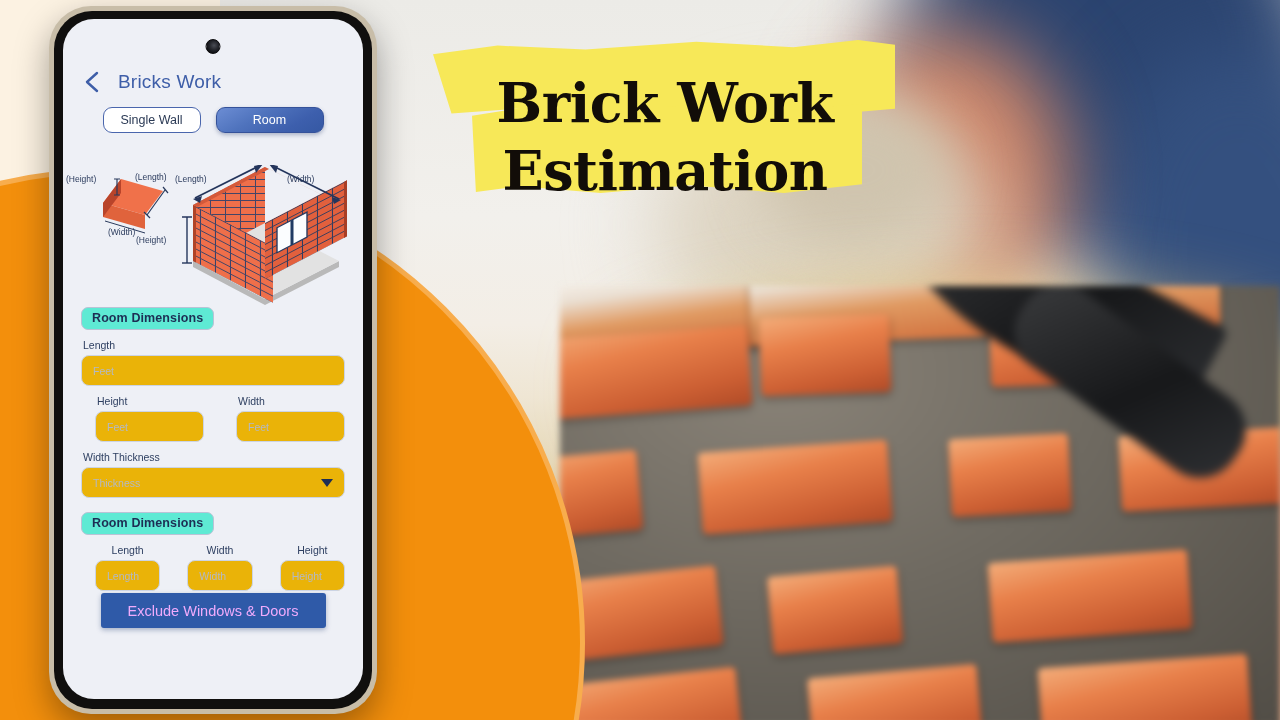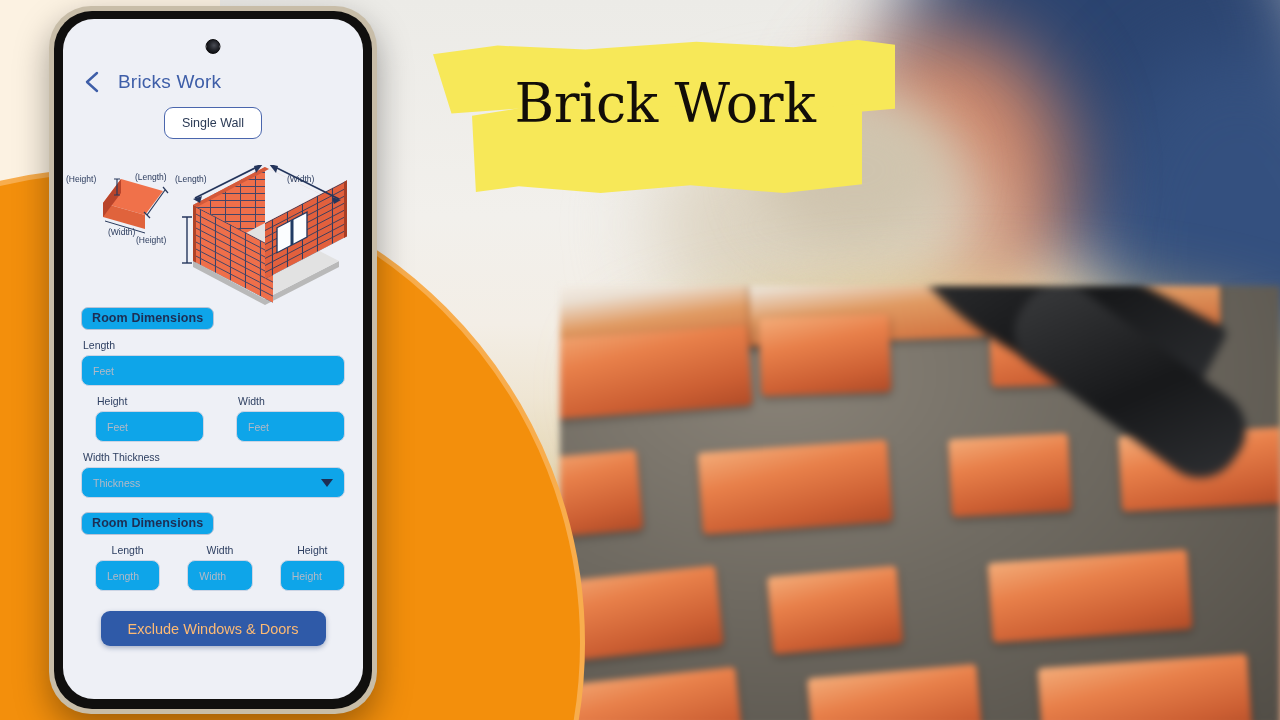--- a/index.html
+++ b/index.html
@@ -177,7 +177,7 @@
     display: flex; justify-content: center; gap: 15px;
   }
   .seg {
-    height: 32px;
+    height: 26px;
     border-radius: 9px;
     display: flex; align-items: center; justify-content: center;
     font-size: 12.5px;

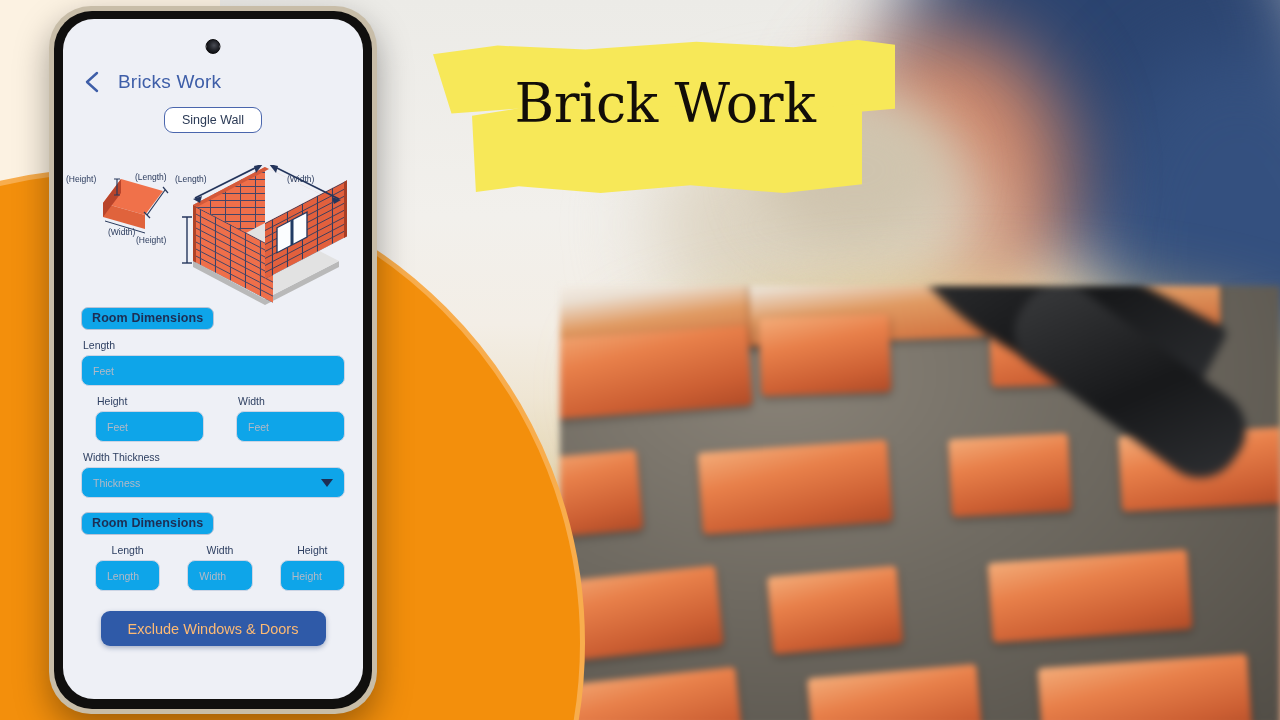--- a/index.html
+++ b/index.html
@@ -351,6 +351,7 @@
 
       <div class="seg-row">
         <div class="seg seg-off">Single Wall</div>
+        <div class="seg seg-on">Room</div>
       </div>
 
       <div class="diagram">

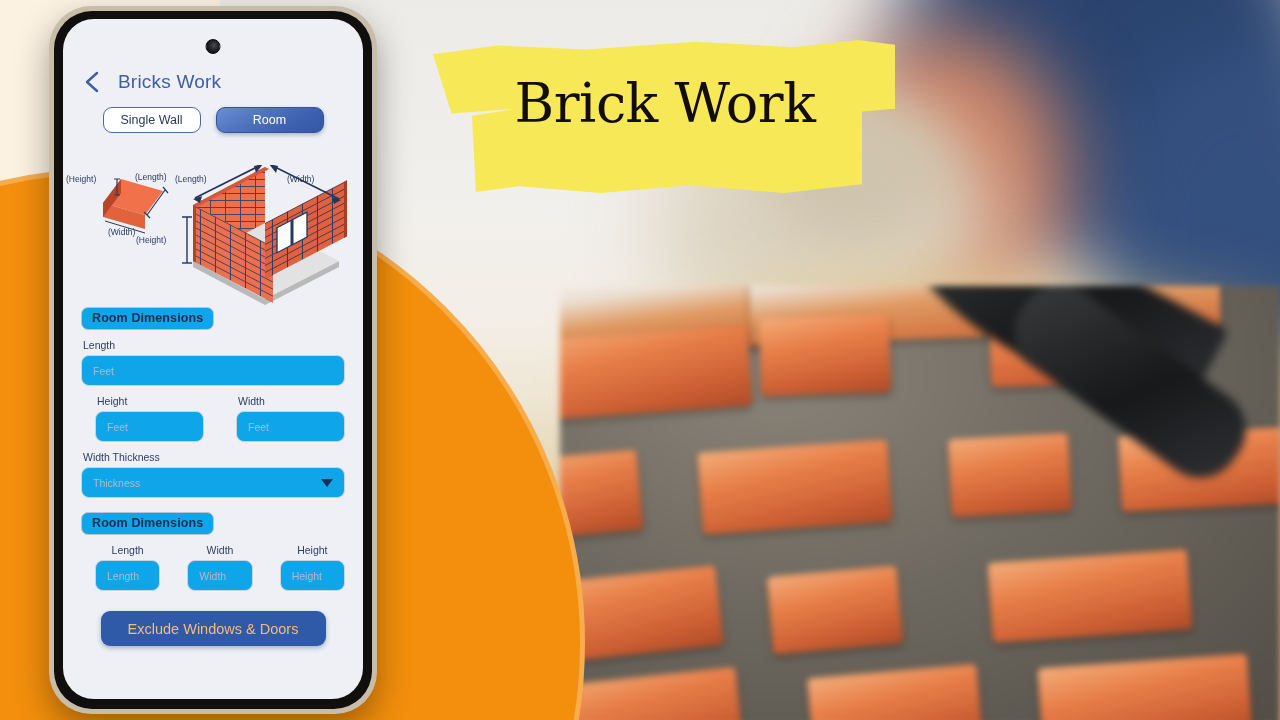--- a/index.html
+++ b/index.html
@@ -106,7 +106,7 @@
     left: 0; top: 0; width: 470px;
     text-align: center;
     font-family: "DejaVu Serif", serif;
-    font-weight: 400;
+    font-weight: 700;
     color: #120d08;
     line-height: 1.02;
     letter-spacing: -0.5px;

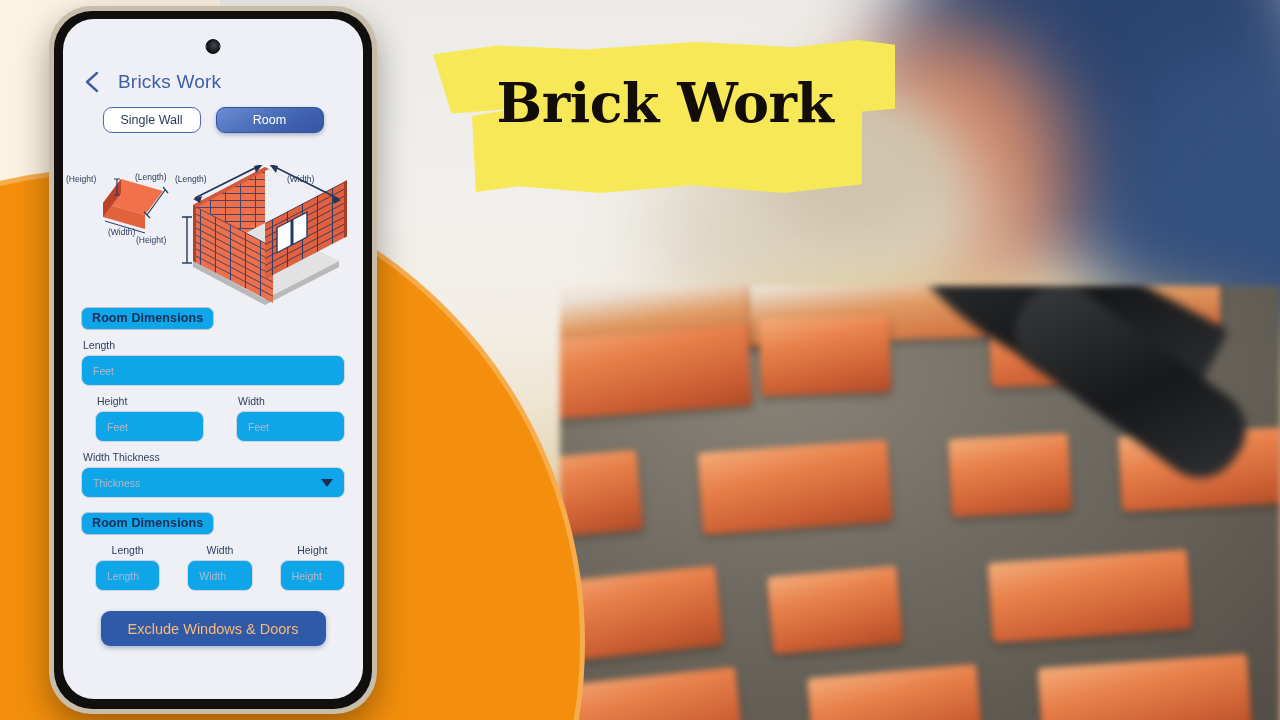--- a/index.html
+++ b/index.html
@@ -332,6 +332,7 @@
     <div class="hl hl1"></div>
     <div class="hl hl2"></div>
     <div class="title-text title-line1">Brick Work</div>
+    <div class="title-text title-line2">Estimation</div>
   </div>
 
   <div class="phone">

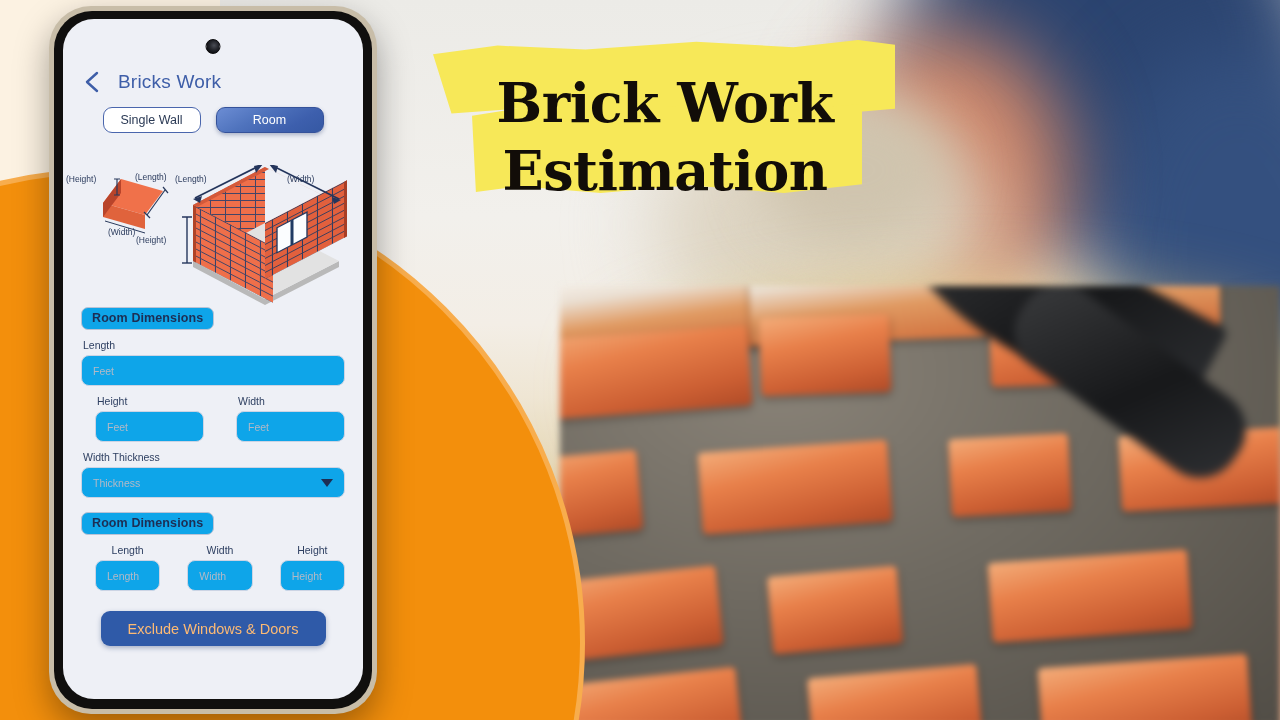--- a/index.html
+++ b/index.html
@@ -217,7 +217,7 @@
     padding: 3px 10px 4px 10px;
     border: 1px solid #b9c3d6;
     border-radius: 7px;
-    background: #0ea5e9;
+    background: #5eead4;
     font-size: 12.5px;
     font-weight: bold;
     color: #1d2e54;

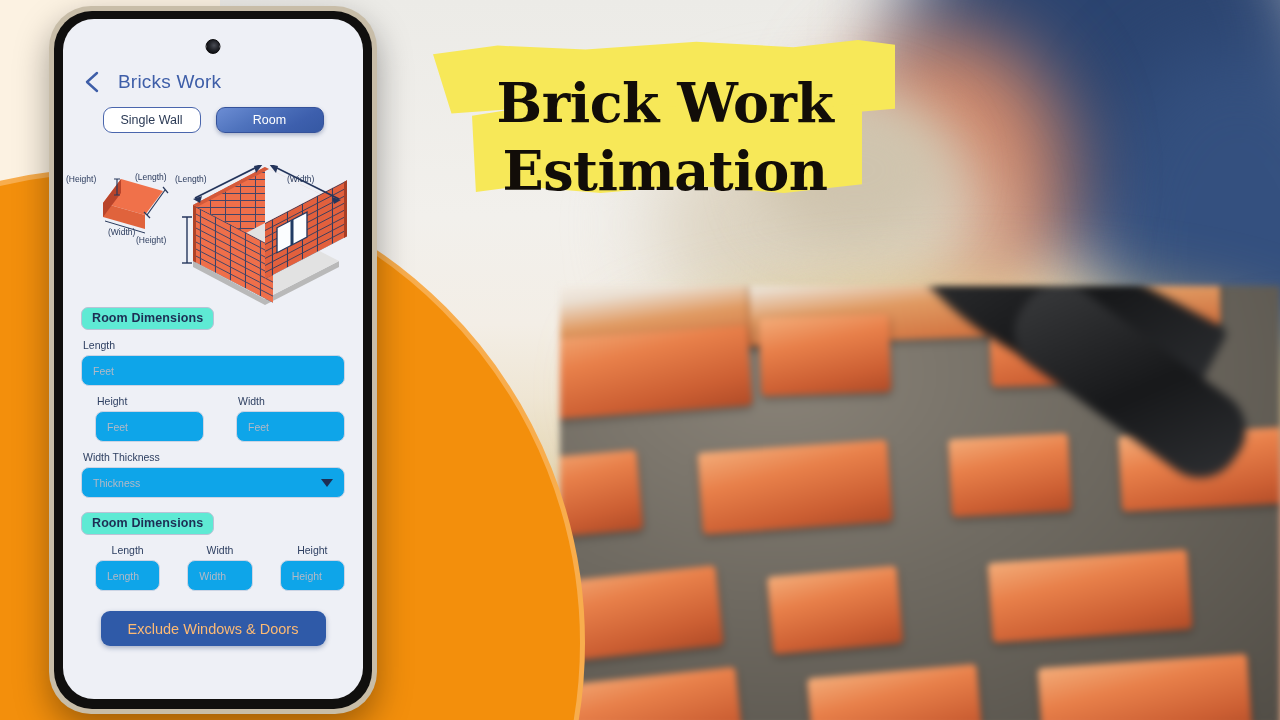--- a/index.html
+++ b/index.html
@@ -234,7 +234,7 @@
     height: 31px;
     border-radius: 8px;
     border: 1px solid #ccd4e4;
-    background: #0ea5e9;
+    background: #eab308;
     padding: 0 11px;
     font-size: 10.5px;
     color: #2f4062;

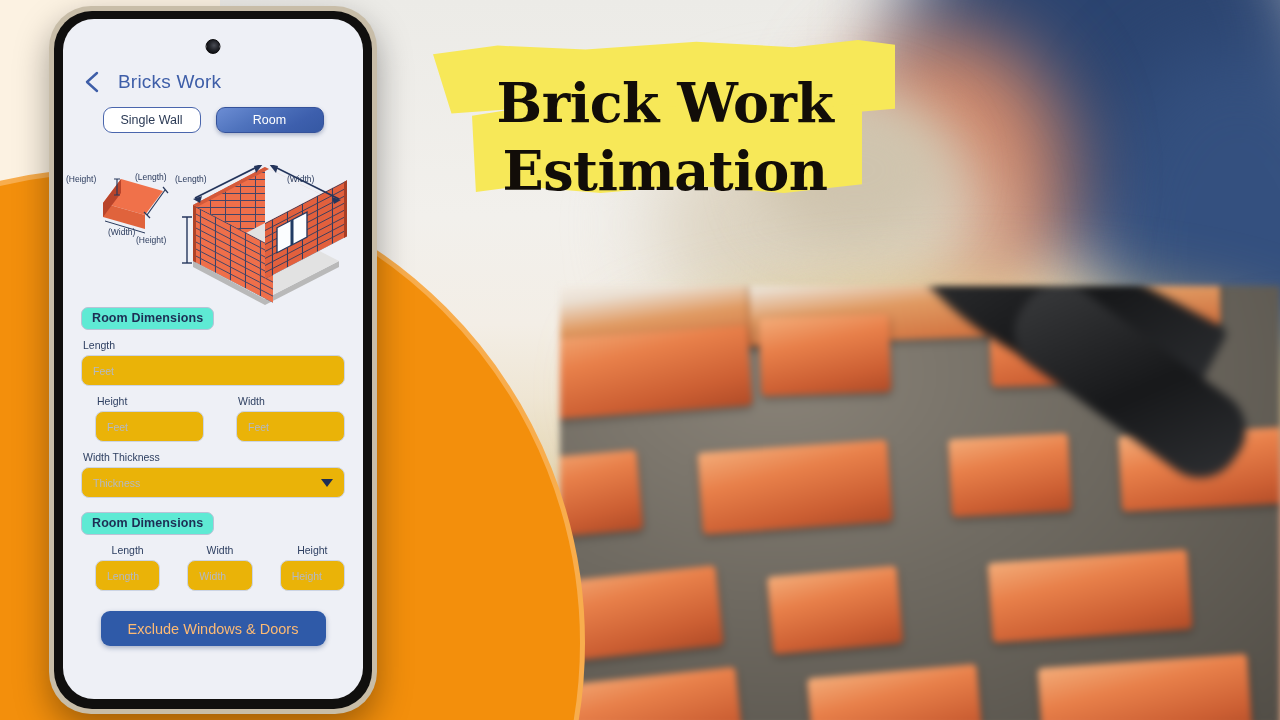--- a/index.html
+++ b/index.html
@@ -264,11 +264,11 @@
     display: block;
     width: 225px;
     height: 35px;
-    margin: 20px auto 0 auto;
+    margin: 2px auto 0 auto;
     border: none;
-    border-radius: 9px;
+    border-radius: 3px;
     background: #2f5aa8;
-    color: #fdba74;
+    color: #f0abfc;
     font-size: 14.5px;
     font-family: "Liberation Sans", sans-serif;
     cursor: pointer;

